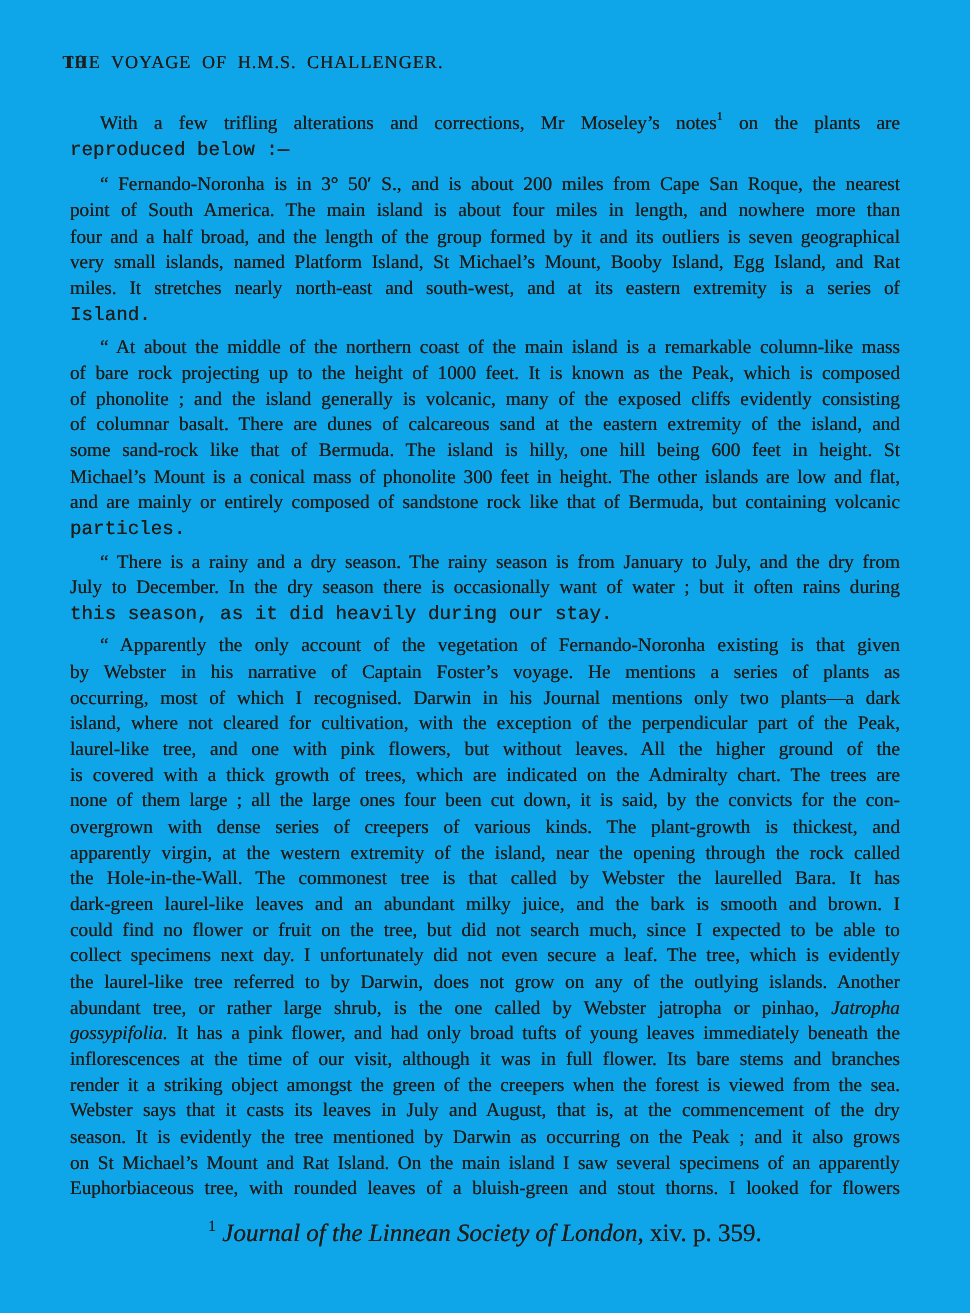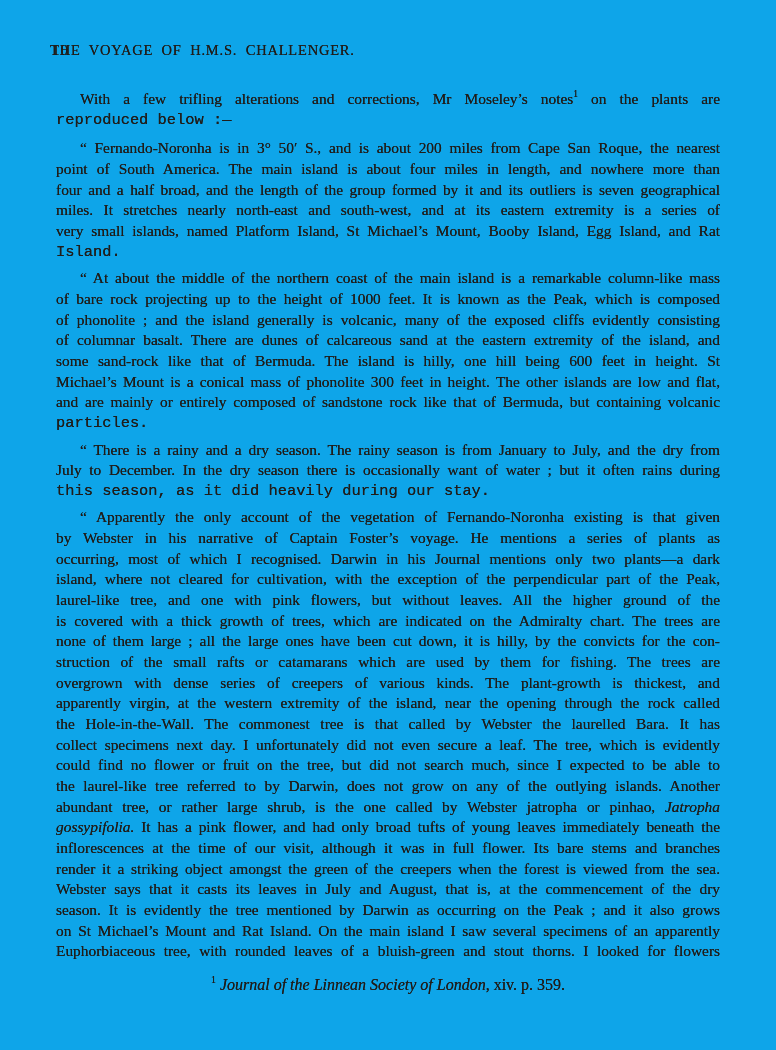--- a/index.html
+++ b/index.html
@@ -91,8 +91,8 @@
         <div class="line first"><span>“ Fernando-Noronha is in 3° 50′ S., and is about 200 miles from Cape San Roque, the nearest</span></div>
         <div class="line"><span>point of South America.  The main island is about four miles in length, and nowhere more than</span></div>
         <div class="line"><span>four and a half broad, and the length of the group formed by it and its outliers is seven geographical</span></div>
+        <div class="line"><span>very small islands, named Platform Island, St Michael’s Mount, Booby Island, Egg Island, and Rat</span></div>
         <div class="line"><span>miles.  It stretches nearly north-east and south-west, and at its eastern extremity is a series of</span></div>
-        <div class="line"><span>very small islands, named Platform Island, St Michael’s Mount, Booby Island, Egg Island, and Rat</span></div>
         <div class="line endline"><span>Island.</span></div>
       </div>
       <div class="para">

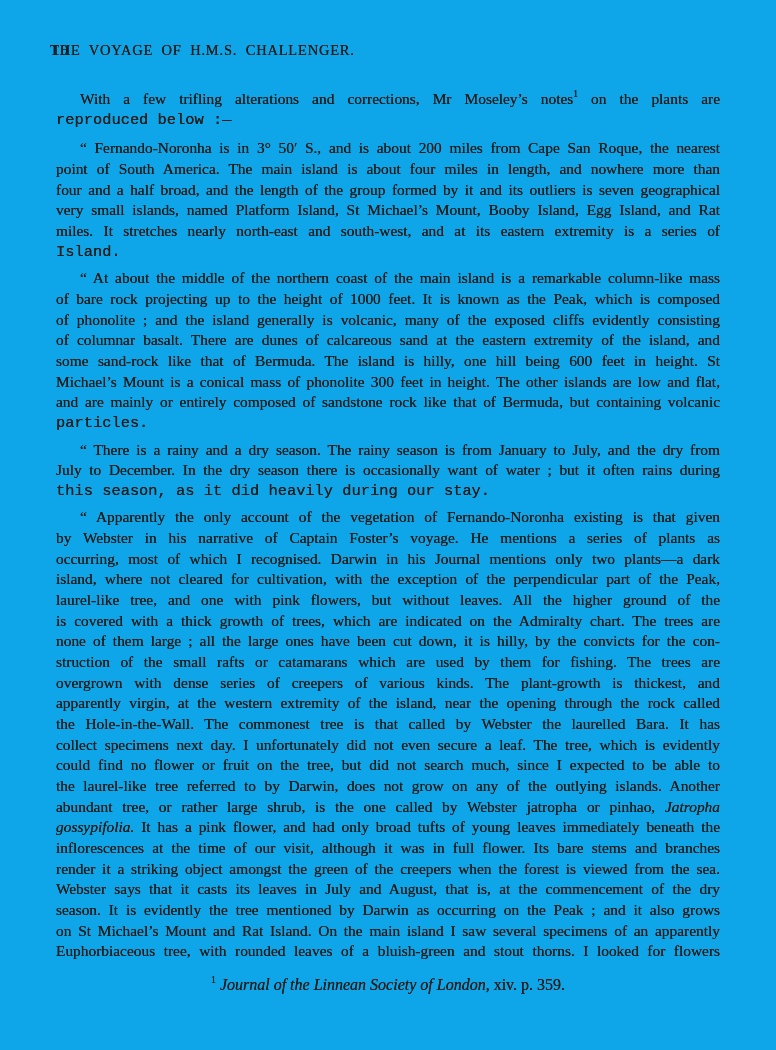--- a/index.html
+++ b/index.html
@@ -117,7 +117,7 @@
         <div class="line"><span>island, where not cleared for cultivation, with the exception of the perpendicular part of the Peak,</span></div>
         <div class="line"><span>laurel-like tree, and one with pink flowers, but without leaves.  All the higher ground of the</span></div>
         <div class="line"><span>is covered with a thick growth of trees, which are indicated on the Admiralty chart.  The trees are</span></div>
-        <div class="line"><span>none of them large ; all the large ones have been cut down, it is hilly, by the convicts for the con-</span></div>
+        <div class="line"><span>none of them large ; all the large ones four been cut down, it is said, by the convicts for the con-</span></div>
         <div class="line"><span>struction of the small rafts or catamarans which are used by them for fishing.  The trees are</span></div>
         <div class="line"><span>overgrown with dense series of creepers of various kinds.  The plant-growth is thickest, and</span></div>
         <div class="line"><span>apparently virgin, at the western extremity of the island, near the opening through the rock called</span></div>

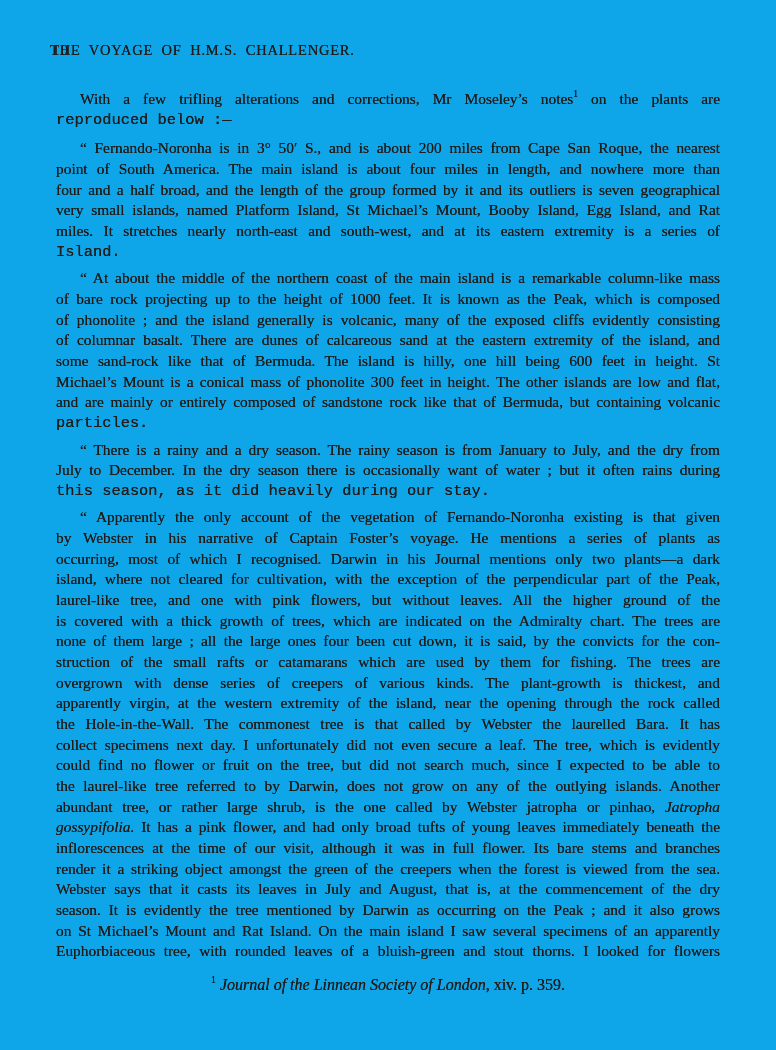--- a/index.html
+++ b/index.html
@@ -118,7 +118,6 @@
         <div class="line"><span>laurel-like tree, and one with pink flowers, but without leaves.  All the higher ground of the</span></div>
         <div class="line"><span>is covered with a thick growth of trees, which are indicated on the Admiralty chart.  The trees are</span></div>
         <div class="line"><span>none of them large ; all the large ones four been cut down, it is said, by the convicts for the con-</span></div>
-        <div class="line"><span>struction of the small rafts or catamarans which are used by them for fishing.  The trees are</span></div>
         <div class="line"><span>overgrown with dense series of creepers of various kinds.  The plant-growth is thickest, and</span></div>
         <div class="line"><span>apparently virgin, at the western extremity of the island, near the opening through the rock called</span></div>
         <div class="line"><span>the Hole-in-the-Wall.  The commonest tree is that called by Webster the laurelled Bara.  It has</span></div>

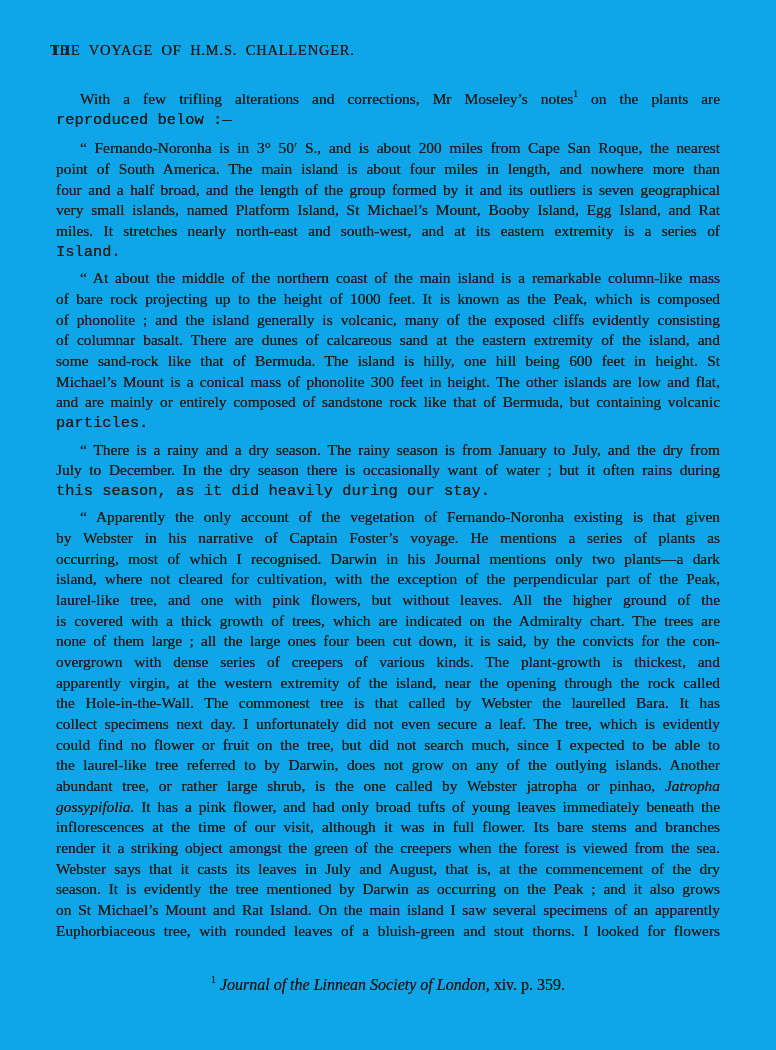--- a/index.html
+++ b/index.html
@@ -121,6 +121,7 @@
         <div class="line"><span>overgrown with dense series of creepers of various kinds.  The plant-growth is thickest, and</span></div>
         <div class="line"><span>apparently virgin, at the western extremity of the island, near the opening through the rock called</span></div>
         <div class="line"><span>the Hole-in-the-Wall.  The commonest tree is that called by Webster the laurelled Bara.  It has</span></div>
+        <div class="line"><span>dark-green laurel-like leaves and an abundant milky juice, and the bark is smooth and brown.  I</span></div>
         <div class="line"><span>collect specimens next day.  I unfortunately did not even secure a leaf.  The tree, which is evidently</span></div>
         <div class="line"><span>could find no flower or fruit on the tree, but did not search much, since I expected to be able to</span></div>
         <div class="line"><span>the laurel-like tree referred to by Darwin, does not grow on any of the outlying islands.  Another</span></div>

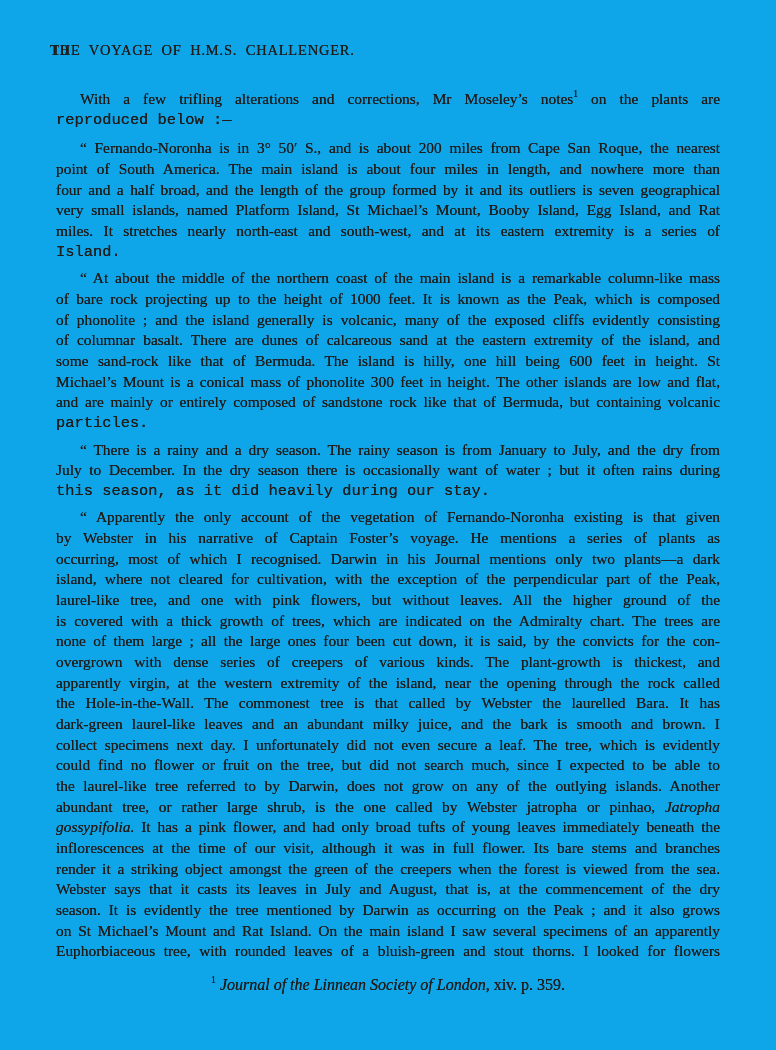--- a/index.html
+++ b/index.html
@@ -122,8 +122,8 @@
         <div class="line"><span>apparently virgin, at the western extremity of the island, near the opening through the rock called</span></div>
         <div class="line"><span>the Hole-in-the-Wall.  The commonest tree is that called by Webster the laurelled Bara.  It has</span></div>
         <div class="line"><span>dark-green laurel-like leaves and an abundant milky juice, and the bark is smooth and brown.  I</span></div>
+        <div class="line"><span>could find no flower or fruit on the tree, but did not search much, since I expected to be able to</span></div>
         <div class="line"><span>collect specimens next day.  I unfortunately did not even secure a leaf.  The tree, which is evidently</span></div>
-        <div class="line"><span>could find no flower or fruit on the tree, but did not search much, since I expected to be able to</span></div>
         <div class="line"><span>the laurel-like tree referred to by Darwin, does not grow on any of the outlying islands.  Another</span></div>
         <div class="line"><span>abundant tree, or rather large shrub, is the one called by Webster jatropha or pinhao, </span><em>Jatropha</em></div>
         <div class="line"><em>gossypifolia.</em><span>  It has a pink flower, and had only broad tufts of young leaves immediately beneath the</span></div>

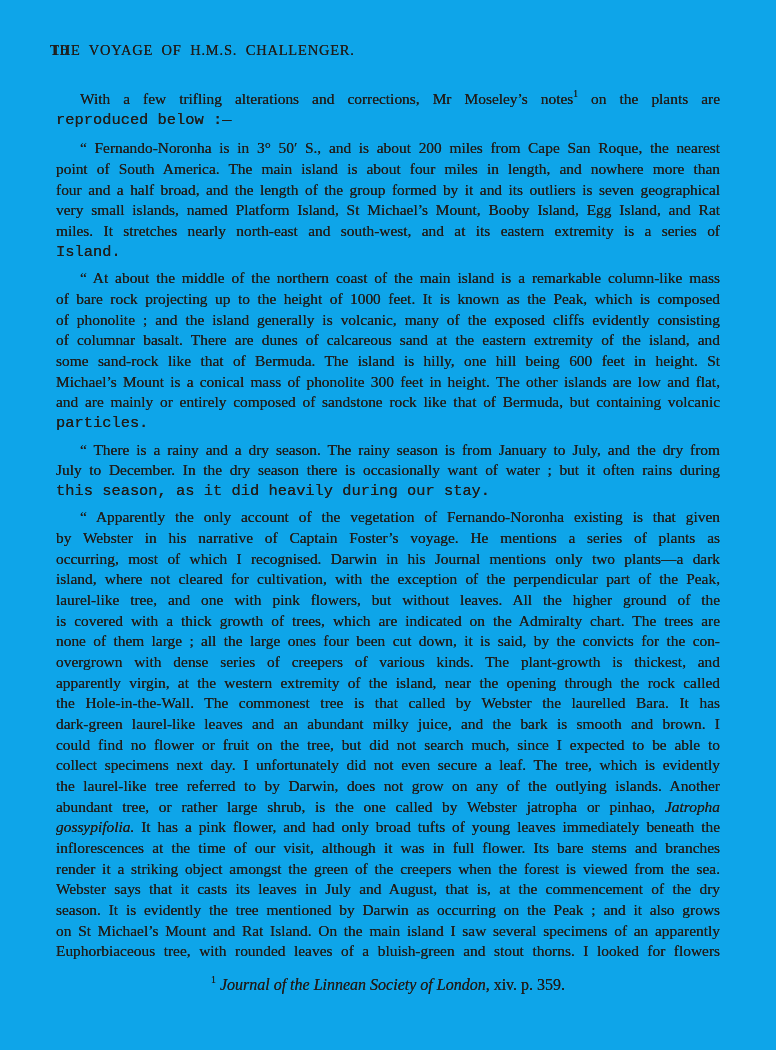--- a/index.html
+++ b/index.html
@@ -72,7 +72,7 @@
     top: 976px;
     width: 676px;
     text-align: center;
-    font-size: 16px;
+    font-size: 20px;
     text-shadow: 0 0 0.3px currentColor;
   }
 </style>

